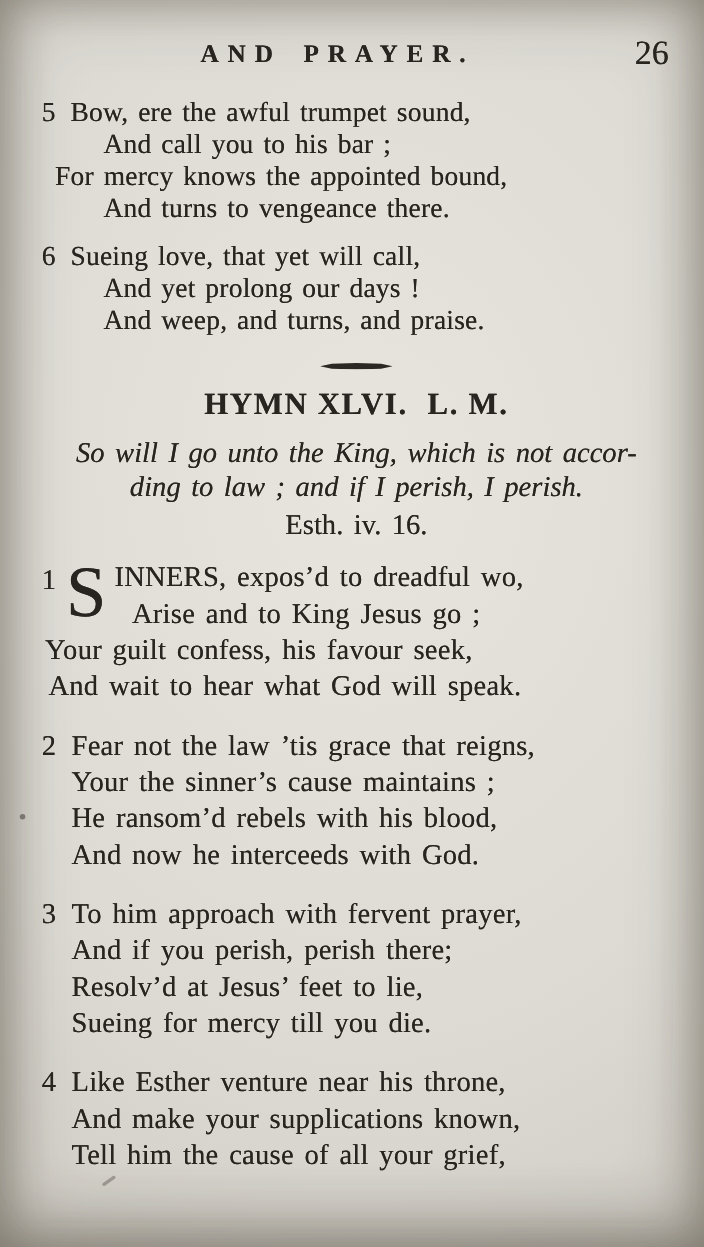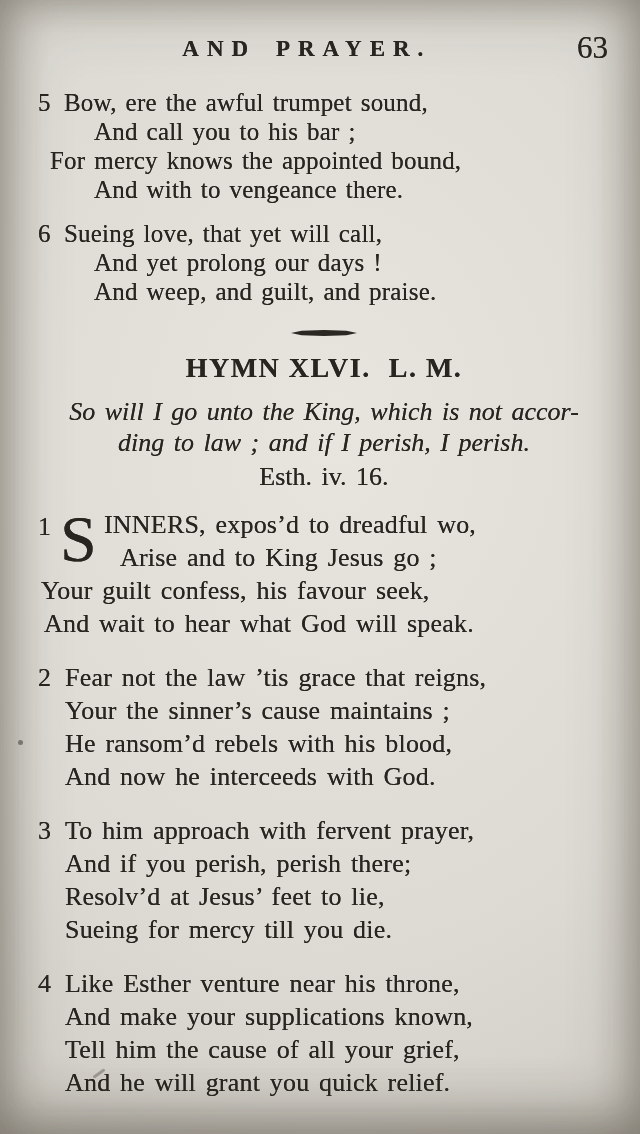--- a/index.html
+++ b/index.html
@@ -100,7 +100,7 @@
 
   <header class="running-header">
     <span class="header-title">AND PRAYER.</span>
-    <span class="page-number">63</span>
+    <span class="page-number">26</span>
   </header>
 
   <div class="carry">

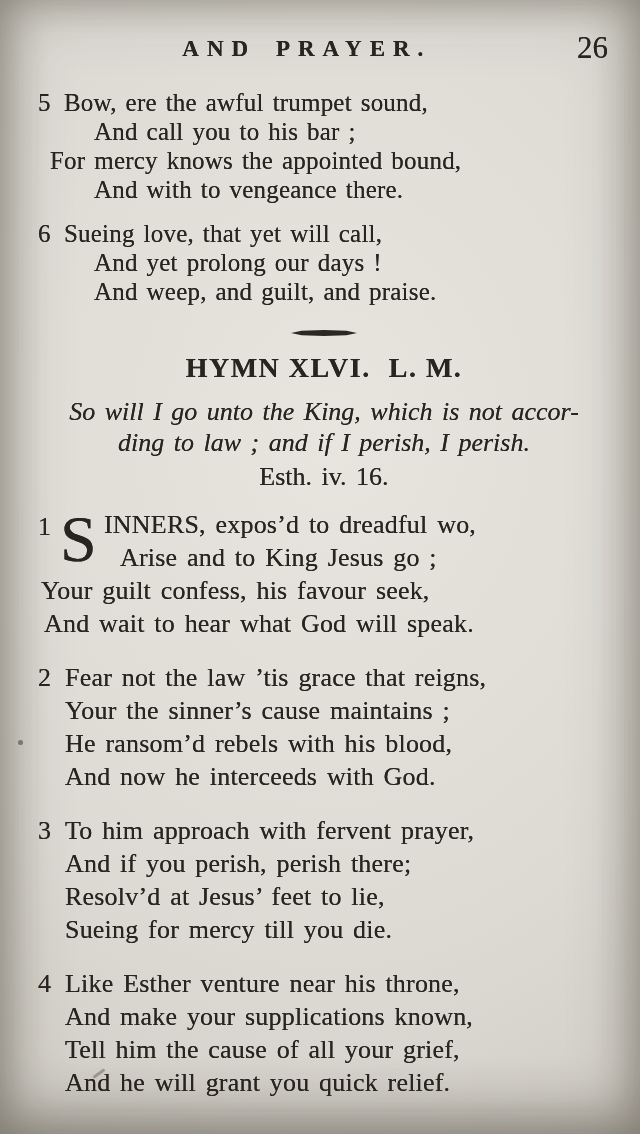--- a/index.html
+++ b/index.html
@@ -108,7 +108,7 @@
     <div class="vline l1">Bow, ere the awful trumpet sound,</div>
     <div class="vline l2">And call you to his bar ;</div>
     <div class="vline l3">For mercy knows the appointed bound,</div>
-    <div class="vline l4">And with to vengeance there.</div>
+    <div class="vline l4">And turns to vengeance there.</div>
   </div>
 
   <div class="carry">

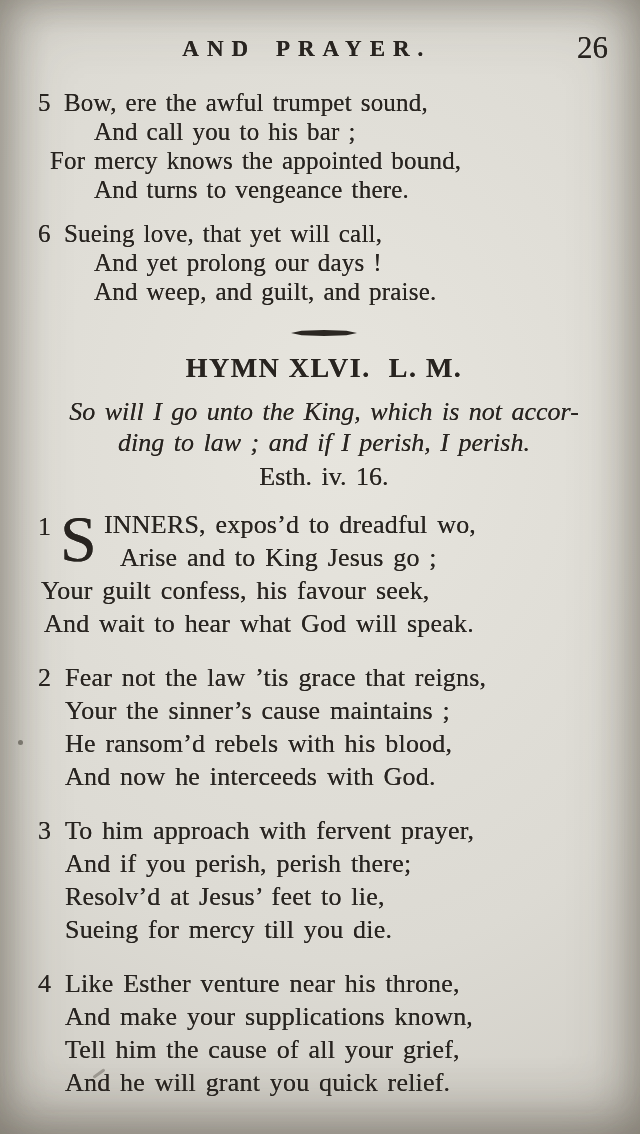--- a/index.html
+++ b/index.html
@@ -115,7 +115,7 @@
     <span class="vnum">6</span>
     <div class="vline l1">Sueing love, that yet will call,</div>
     <div class="vline l2">And yet prolong our days !</div>
-    <div class="vline l4">And weep, and guilt, and praise.</div>
+    <div class="vline l4">And weep, and turns, and praise.</div>
   </div>
 
   <div class="divider"></div>

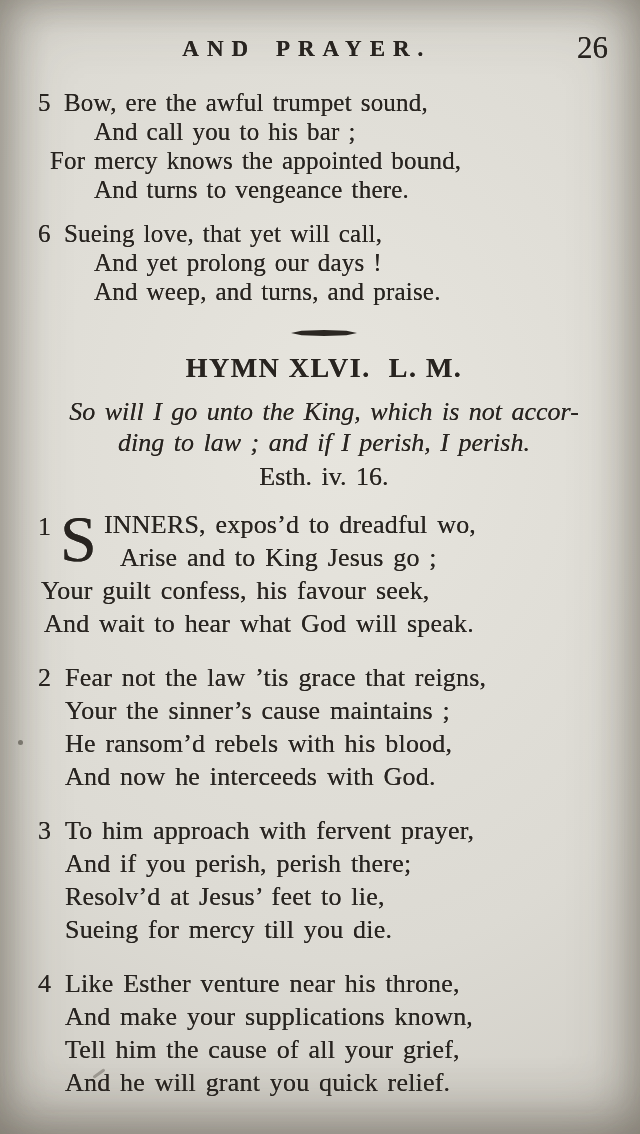--- a/index.html
+++ b/index.html
@@ -161,7 +161,6 @@
     <div class="vline">Like Esther venture near his throne,</div>
     <div class="vline">And make your supplications known,</div>
     <div class="vline">Tell him the cause of all your grief,</div>
-    <div class="vline">And he will grant you quick relief.</div>
   </div>
 
   <div class="speck"></div>

